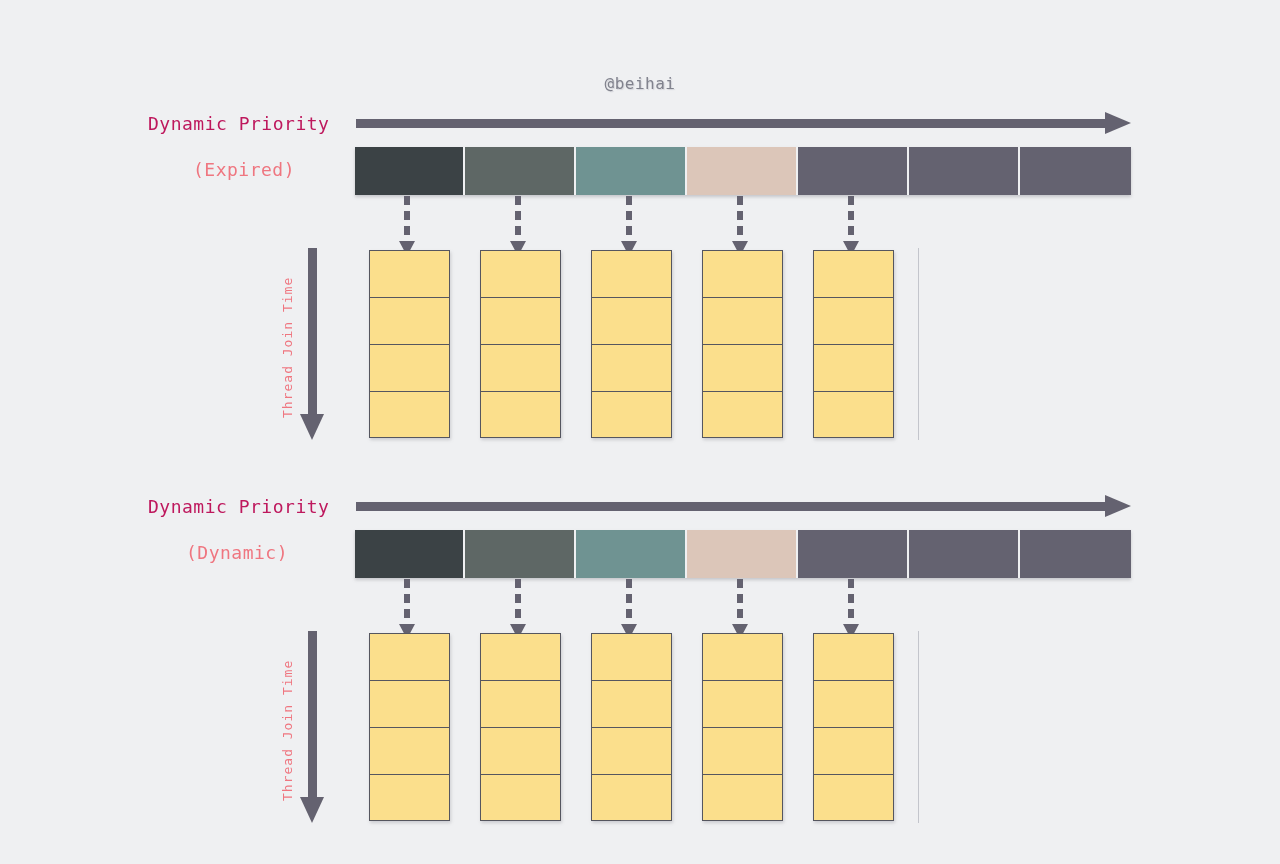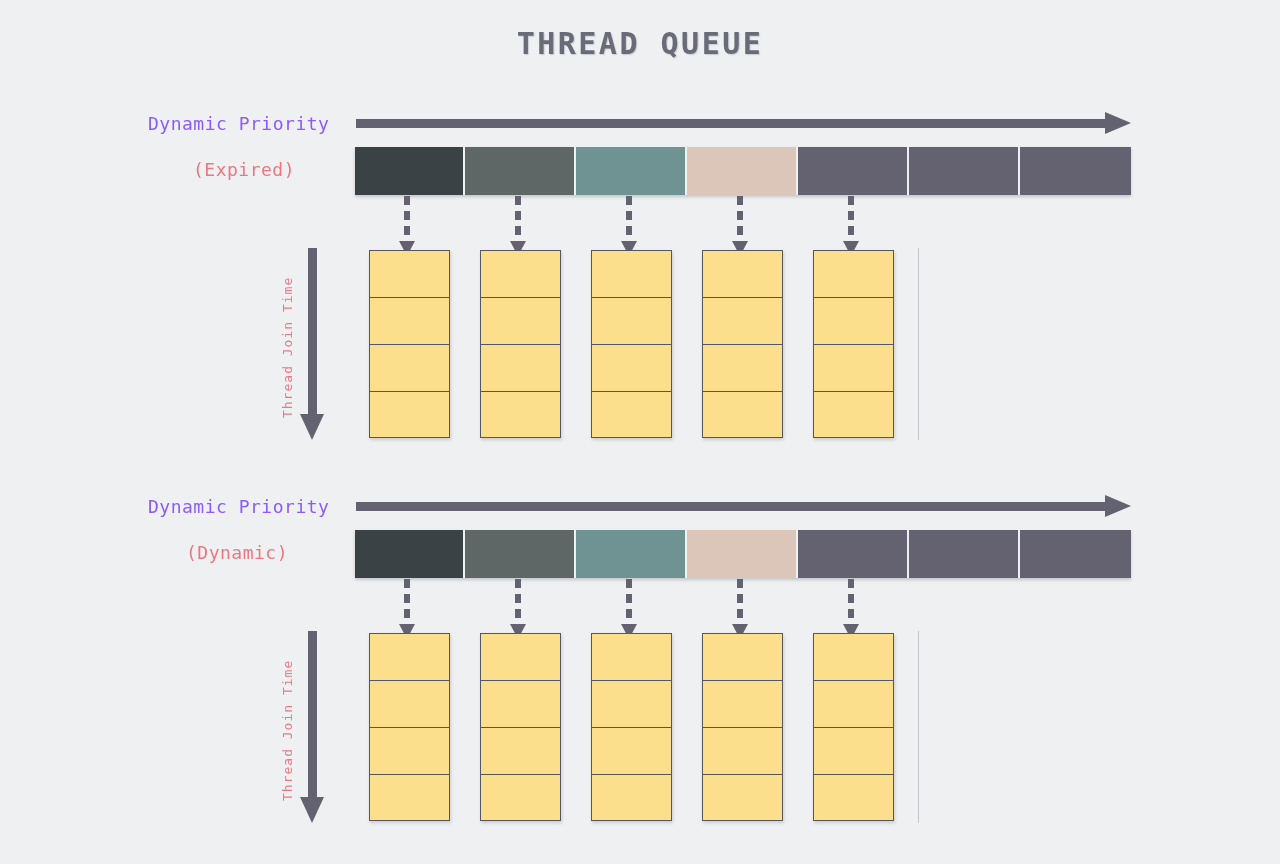--- a/index.html
+++ b/index.html
@@ -177,7 +177,6 @@
 
 <div class="canvas">
 
-  <div class="title">THREAD QUEUE</div>
 
   <div class="section" id="section-active" style="top:0;height:470px;">
 

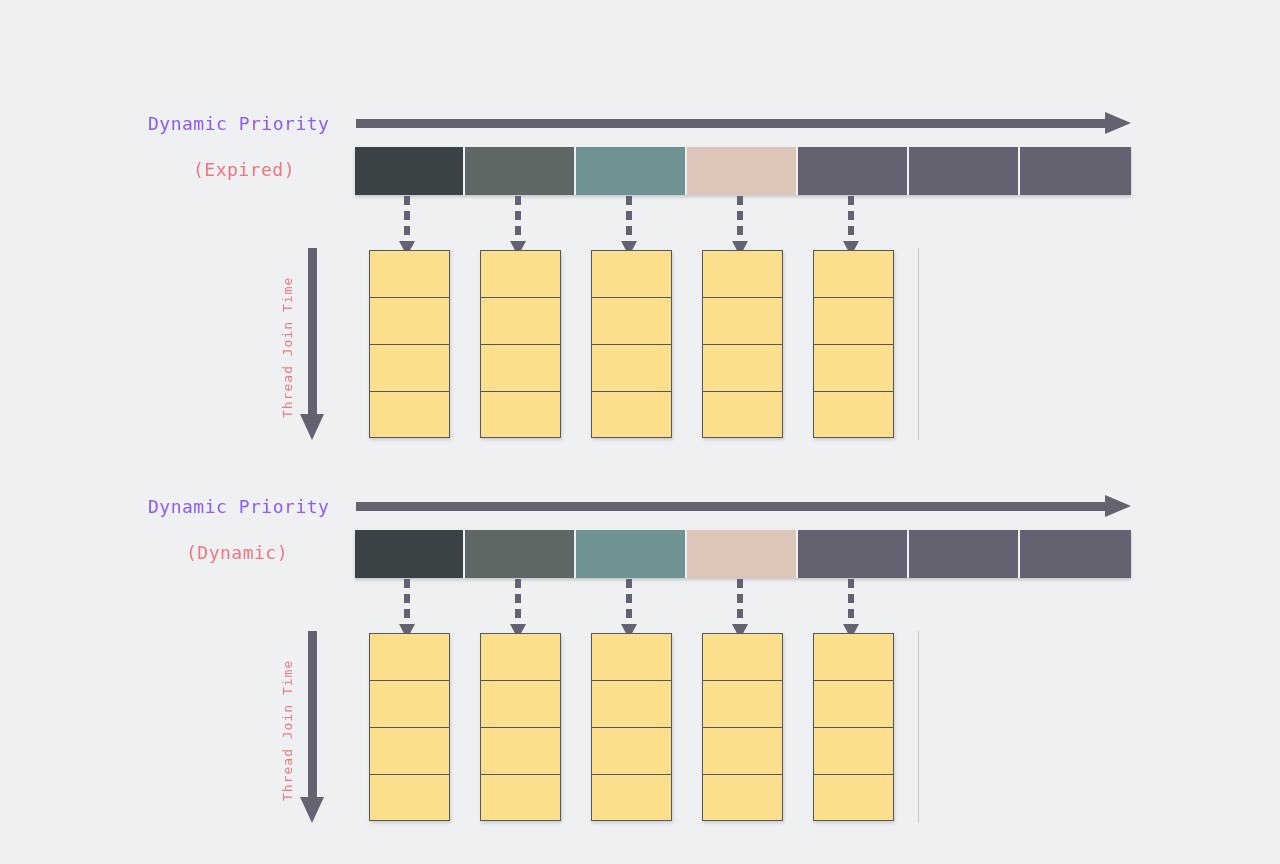--- a/index.html
+++ b/index.html
@@ -177,6 +177,7 @@
 
 <div class="canvas">
 
+  <div class="subtitle">@beihai</div>
 
   <div class="section" id="section-active" style="top:0;height:470px;">
 

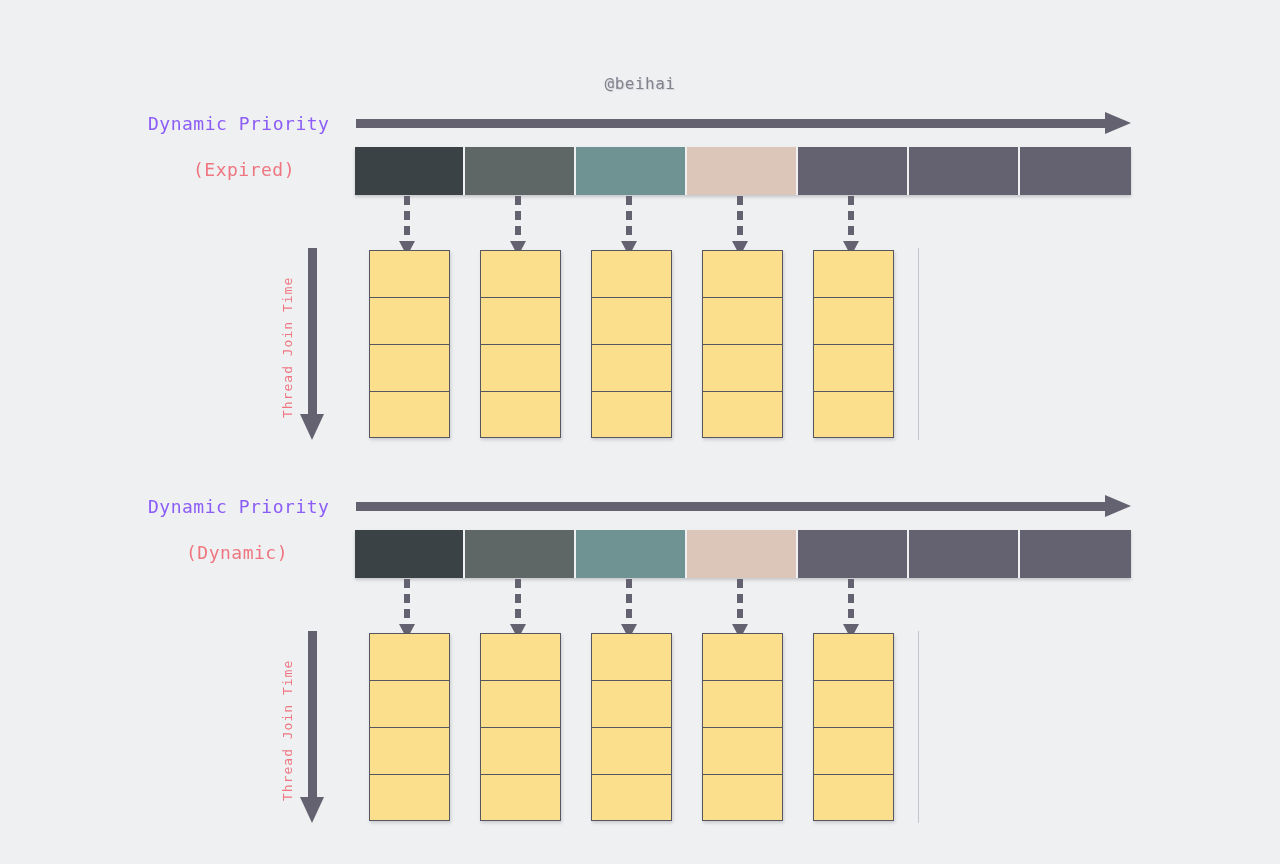--- a/index.html
+++ b/index.html
@@ -51,7 +51,7 @@
   .axis-label {
     position: absolute;
     font-size: 18px;
-    color: #8b5cf6;
+    color: #be185d;
     letter-spacing: 0.5px;
     white-space: nowrap;
   }

